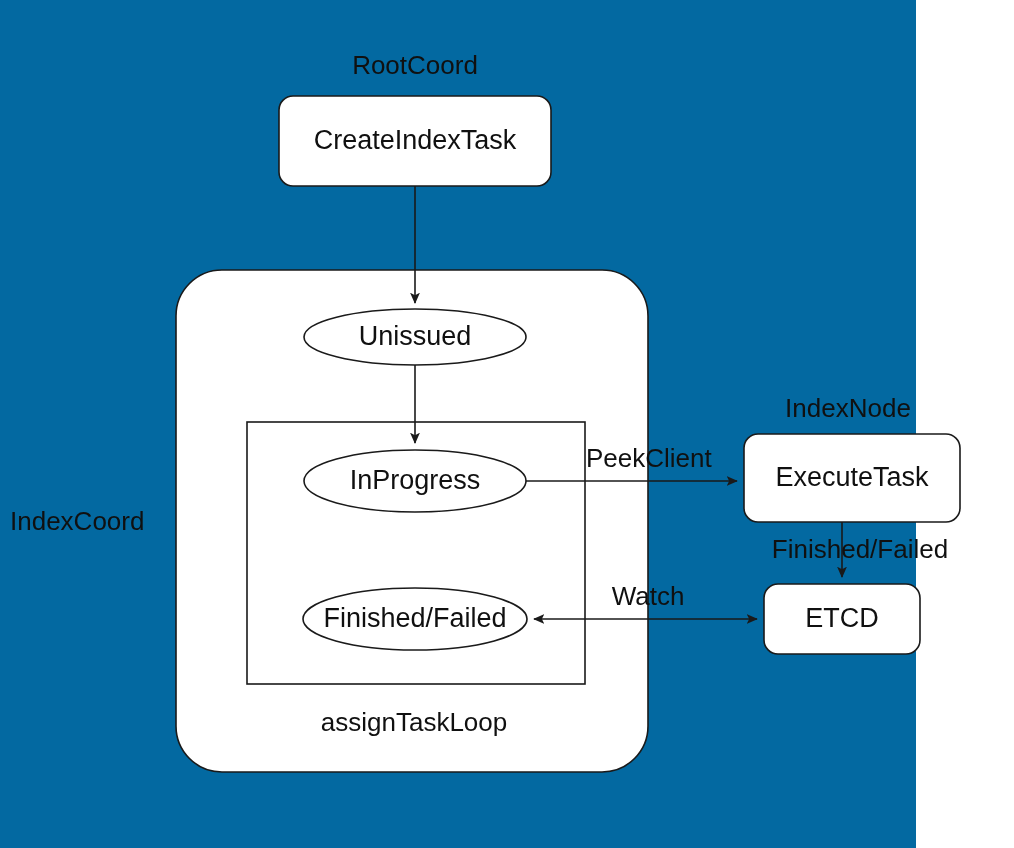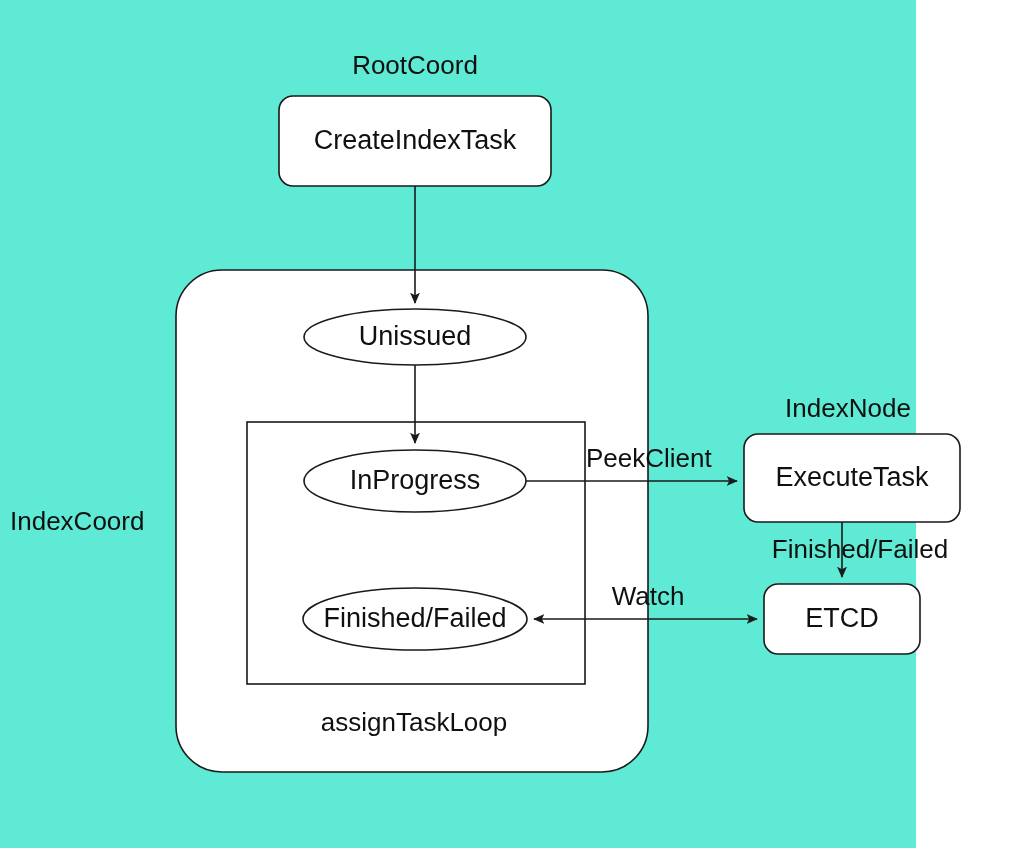--- a/index.html
+++ b/index.html
@@ -17,7 +17,7 @@
     position: relative;
     width: 916px;
     height: 848px;
-    background: #5eead4;
+    background: #0369a1;
   }
   svg.diagram {
     display: block;

